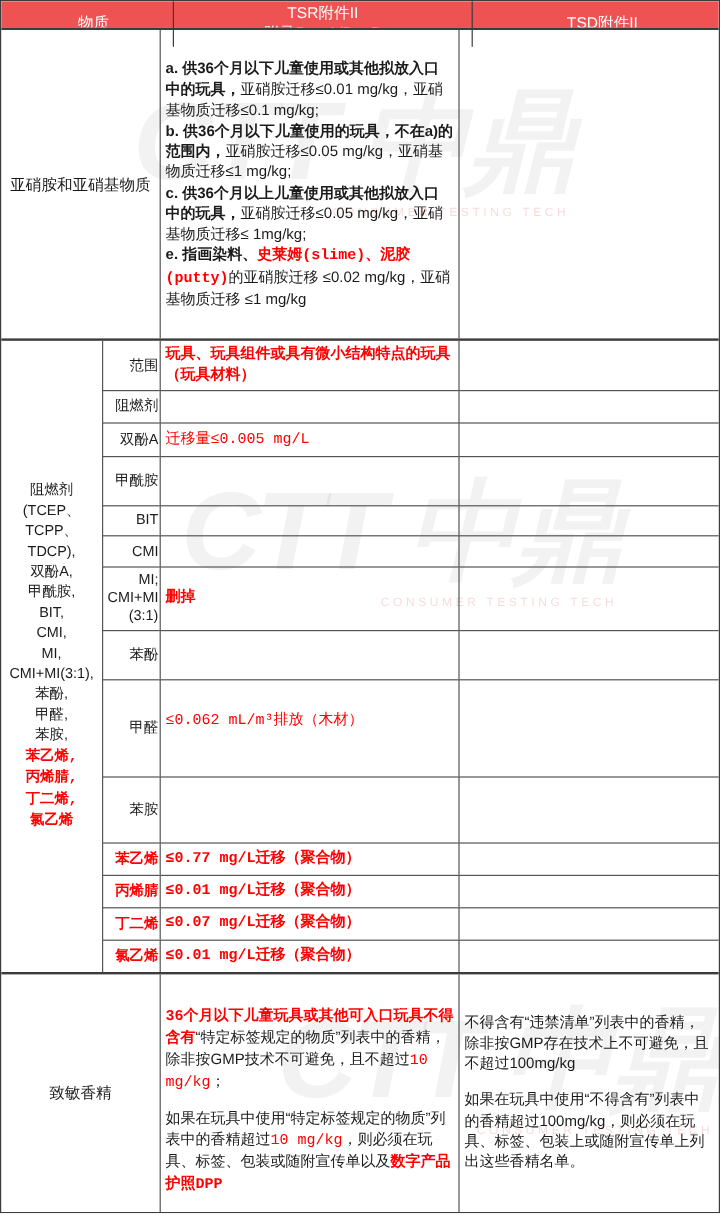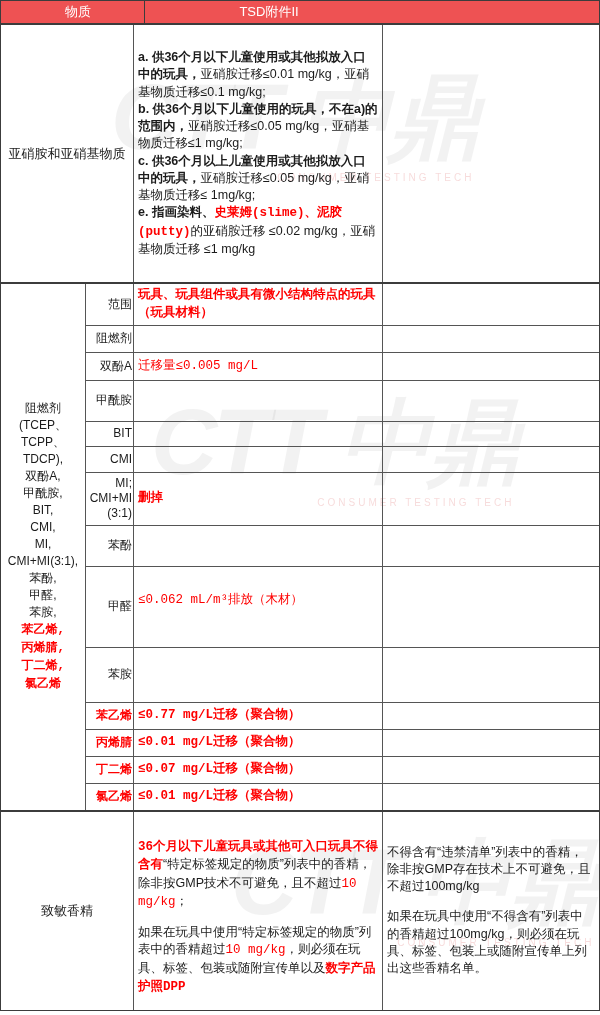--- a/index.html
+++ b/index.html
@@ -65,6 +65,10 @@
 
   <div class="sec head">
     <div class="c">物质</div>
+    <div class="c">
+      <div>TSR附件II</div>
+      <div>附录Part A/PartB</div>
+    </div>
     <div class="c">TSD附件II</div>
   </div>
 

